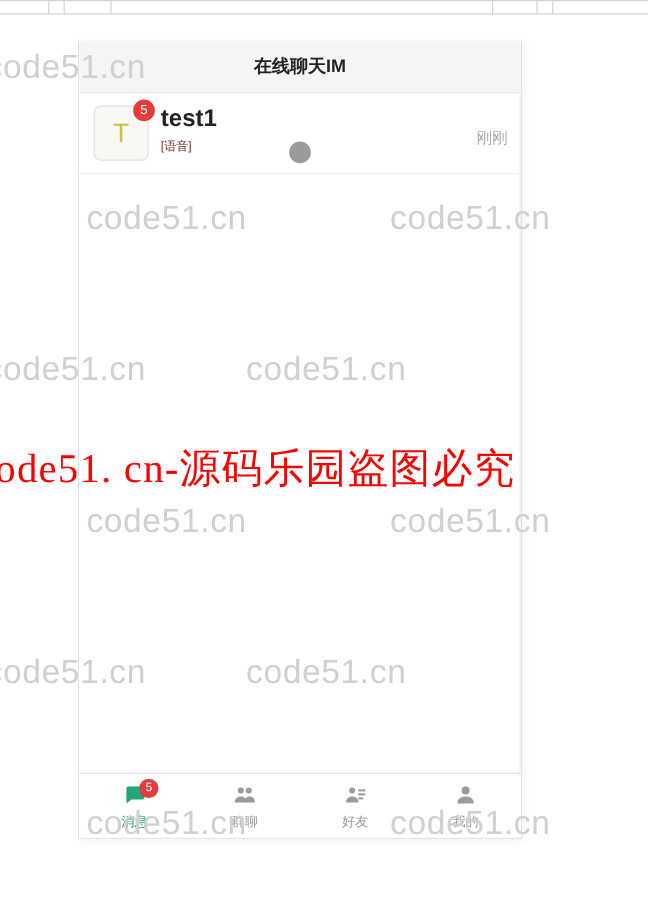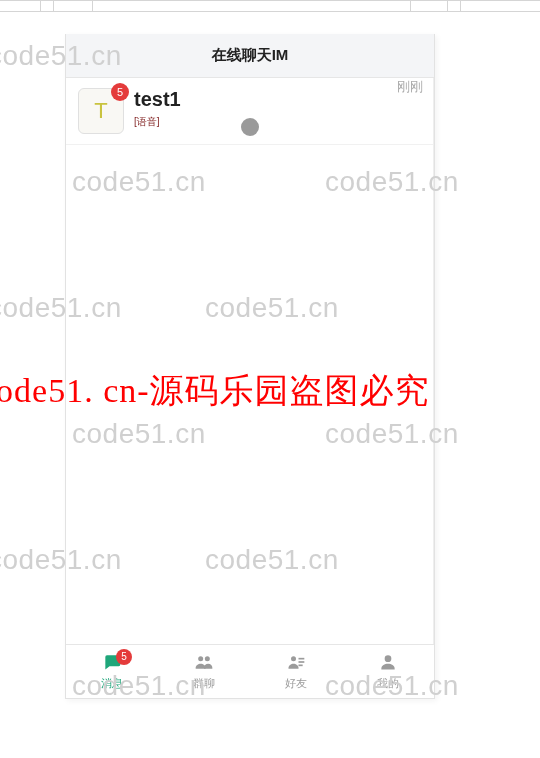--- a/index.html
+++ b/index.html
@@ -72,7 +72,7 @@
   .chat-name { font-size: 20px; font-weight: 600; color: #222; }
   .chat-preview { font-size: 10px; color: #7f1d1d; margin-top: 4px; }
   .chat-time {
-    position: absolute; right: 10px; top: 0;
+    position: absolute; right: 10px; top: 28px;
     font-size: 13px; color: #aaaaaa;
   }
   .loading-dot {

